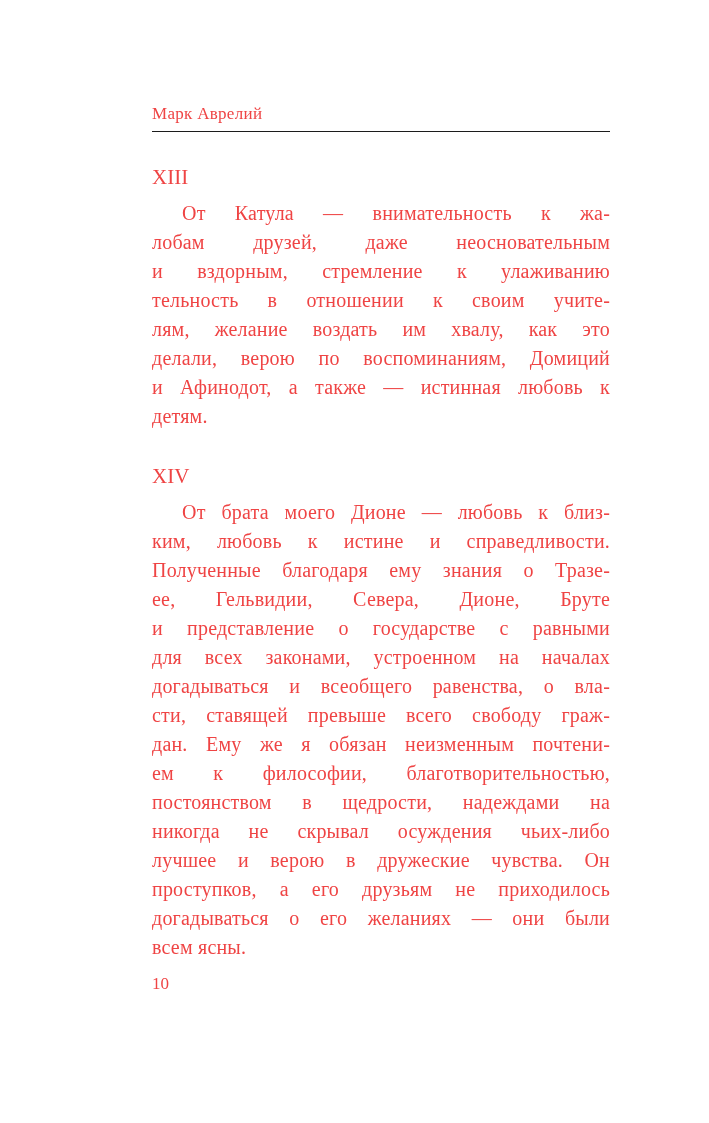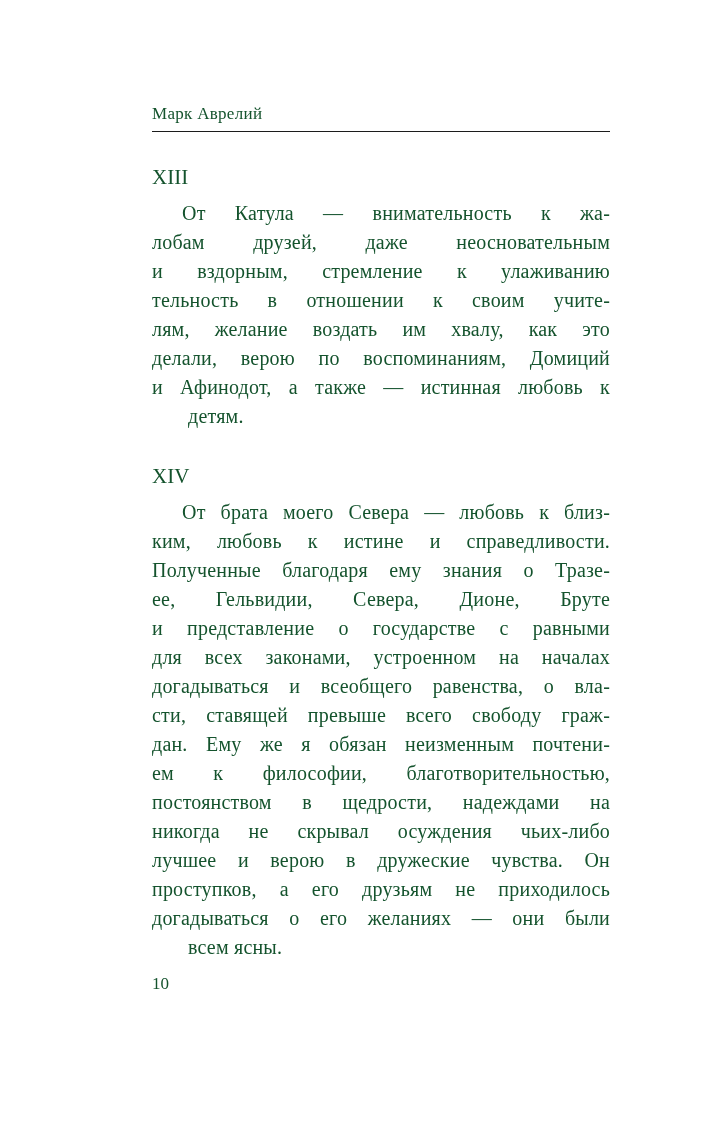--- a/index.html
+++ b/index.html
@@ -13,7 +13,7 @@
     height: 1123px;
     background: #ffffff;
     font-family: "Liberation Serif", "DejaVu Serif", serif;
-    color: #14532d;
+    color: #ef4444;
     overflow: hidden;
   }
   .content {

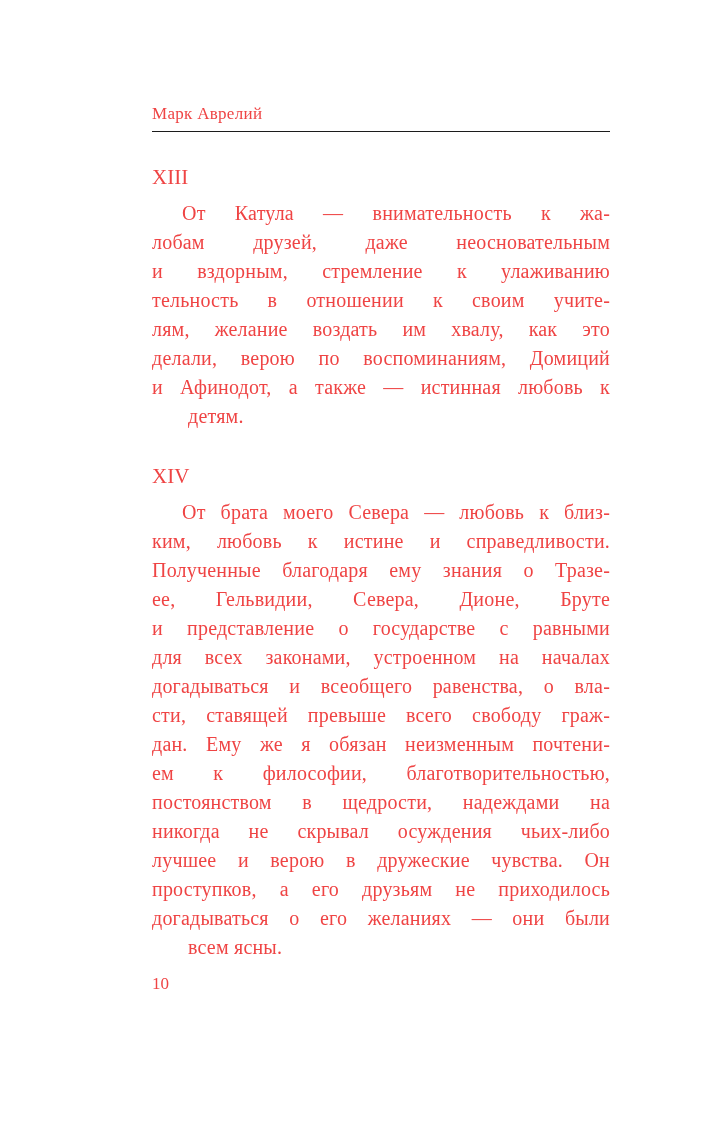--- a/index.html
+++ b/index.html
@@ -50,7 +50,6 @@
   }
   .para .line.last {
     text-align-last: left;
-    margin-left: 36px;
   }
   .para .line:first-child {
     padding-left: 30px;

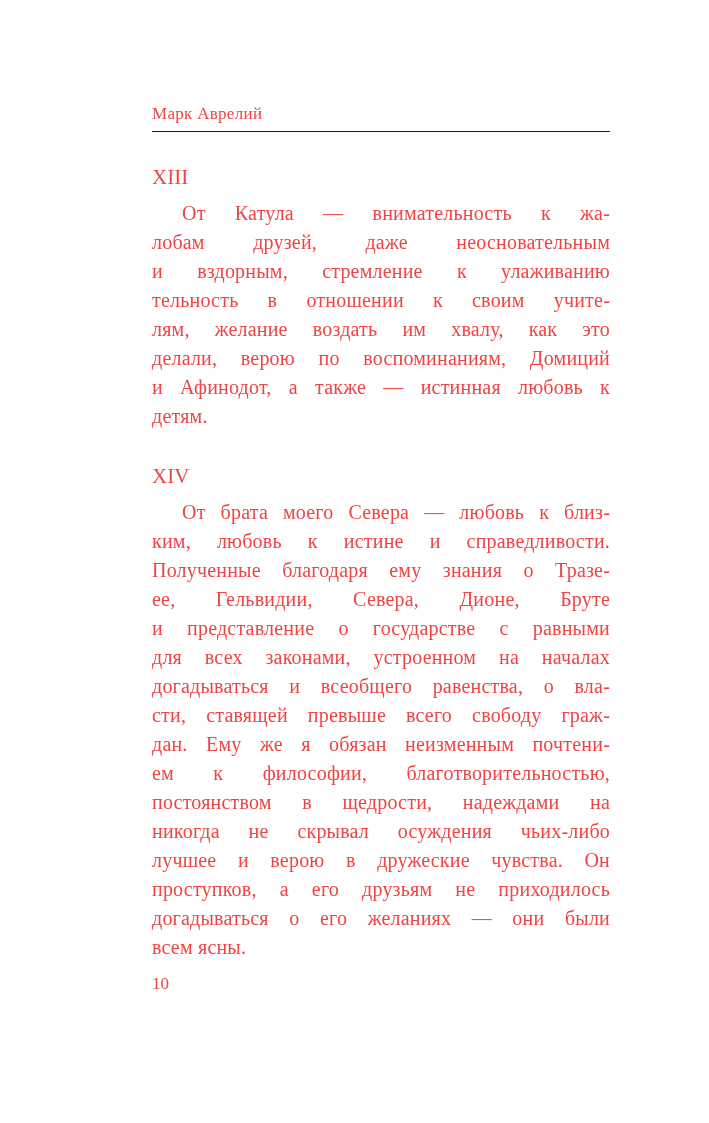--- a/index.html
+++ b/index.html
@@ -86,7 +86,7 @@
 
     <h2 class="section-heading">XIV</h2>
     <div class="para">
-        <div class="line">От брата моего Севера — любовь к близ-</div>
+        <div class="line">От брата моего Дионе — любовь к близ-</div>
         <div class="line">ким, любовь к истине и справедливости.</div>
         <div class="line">Полученные благодаря ему знания о Тразе-</div>
         <div class="line">ее, Гельвидии, Севера, Дионе, Бруте</div>

